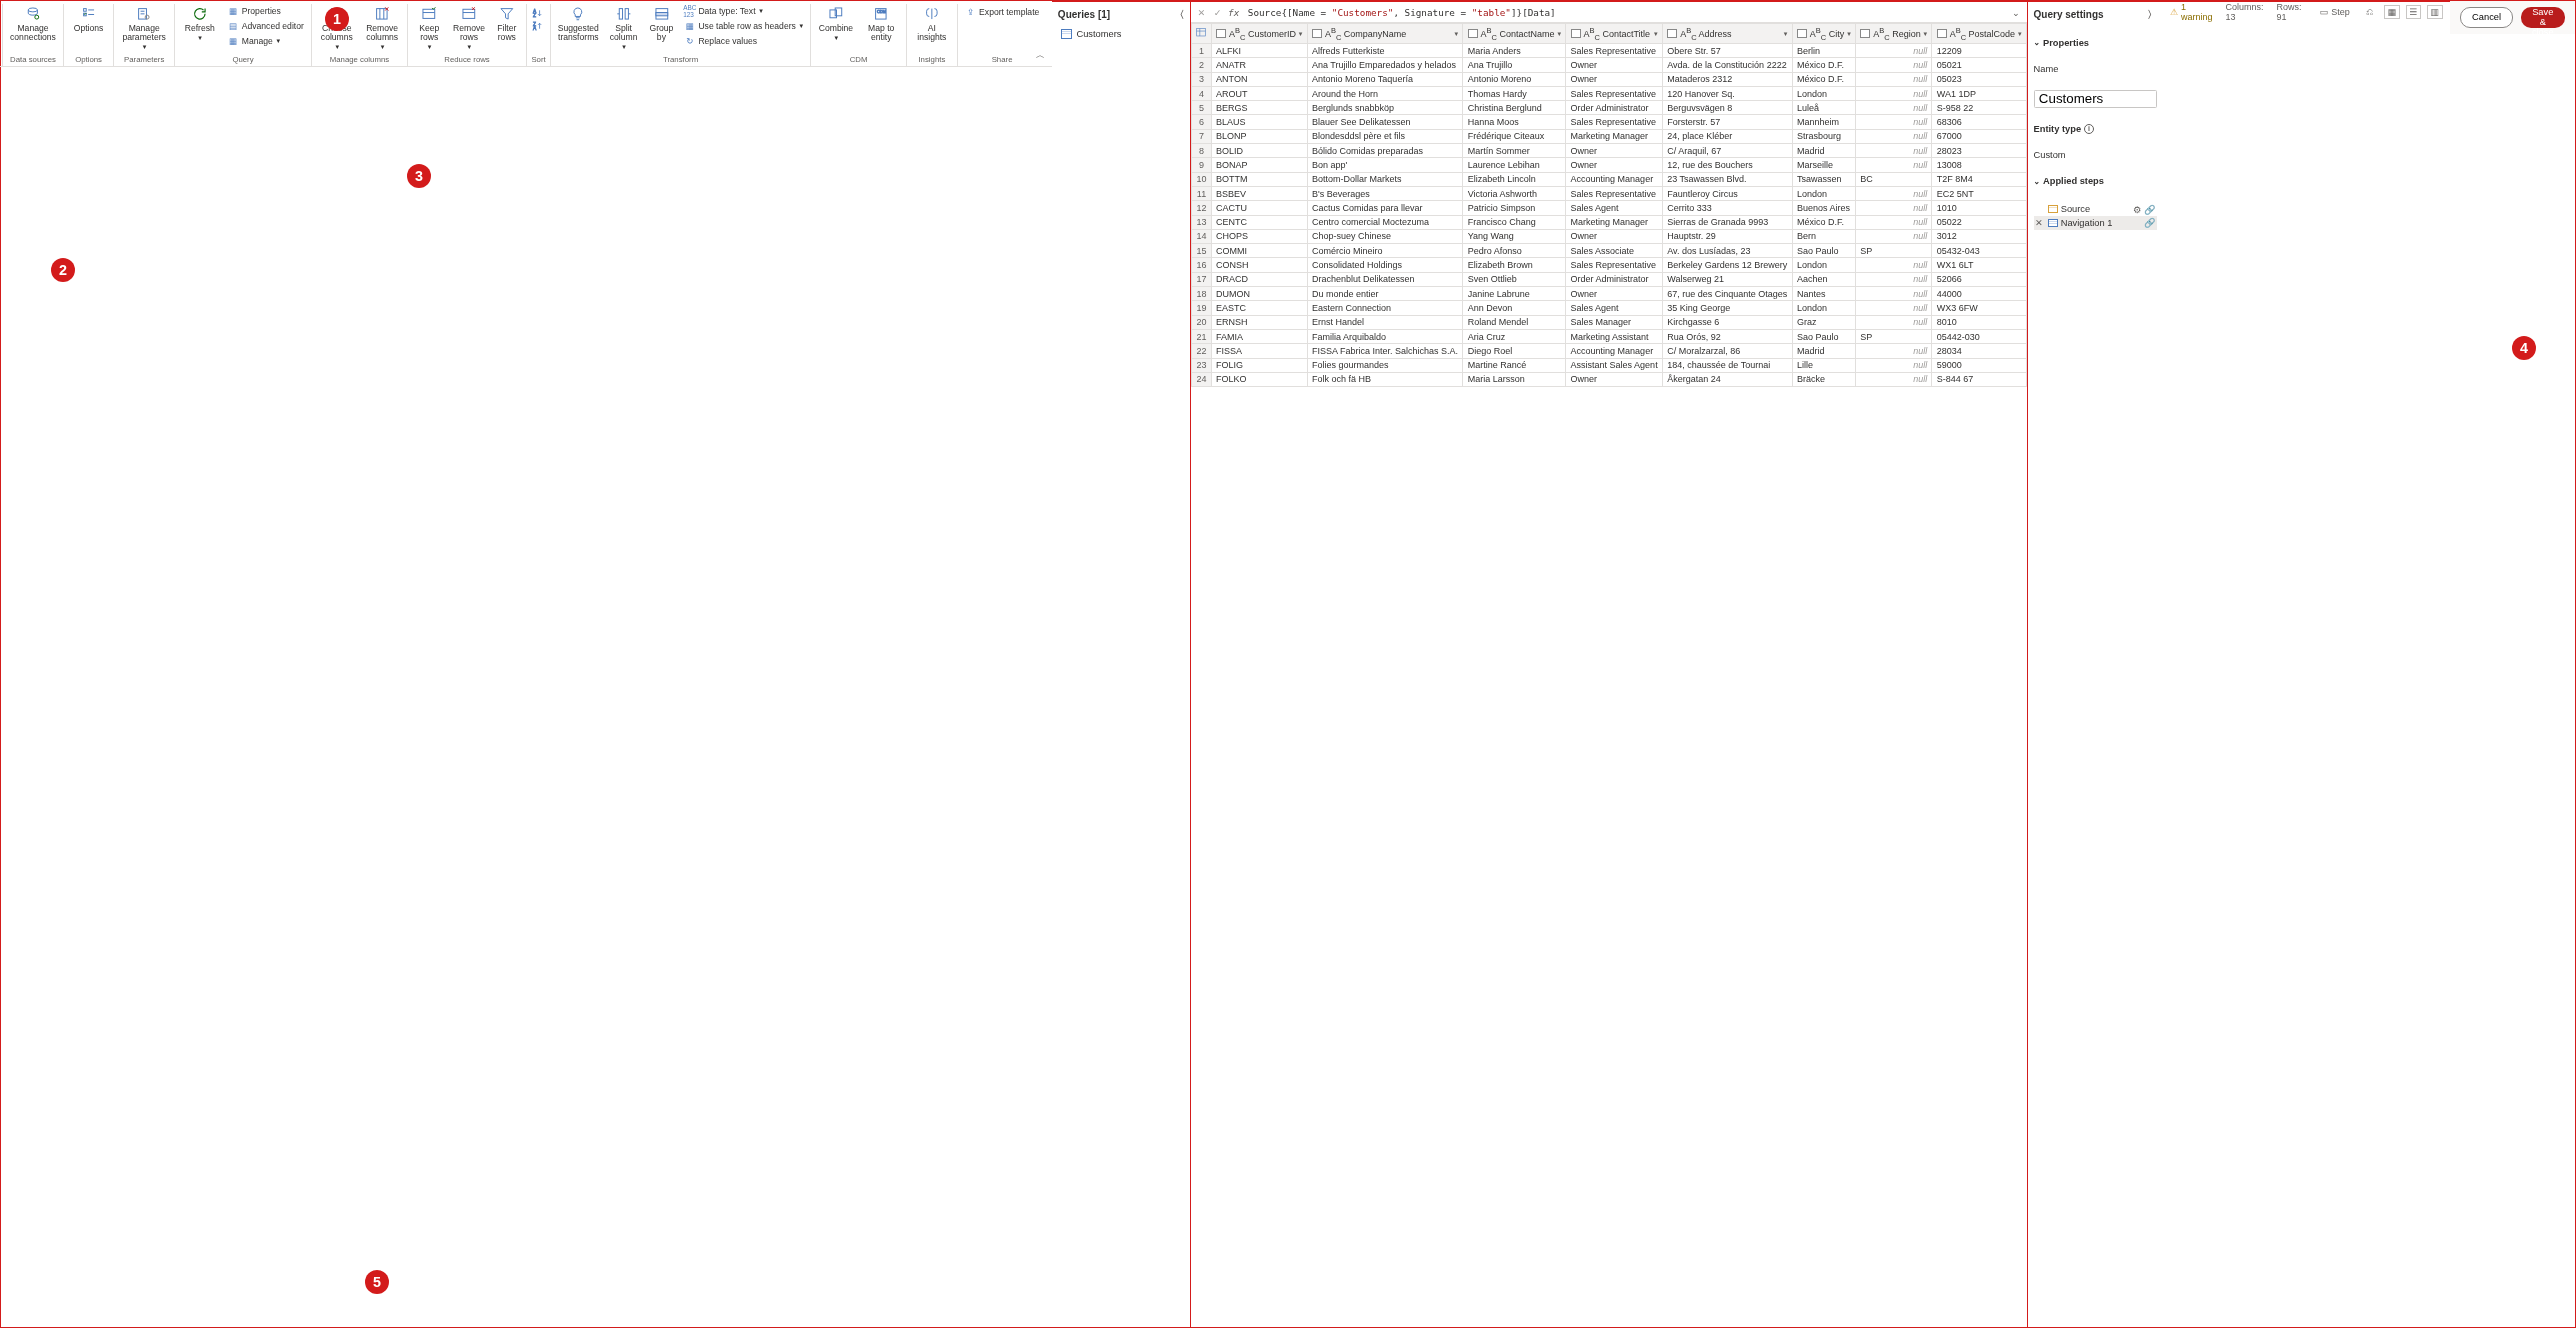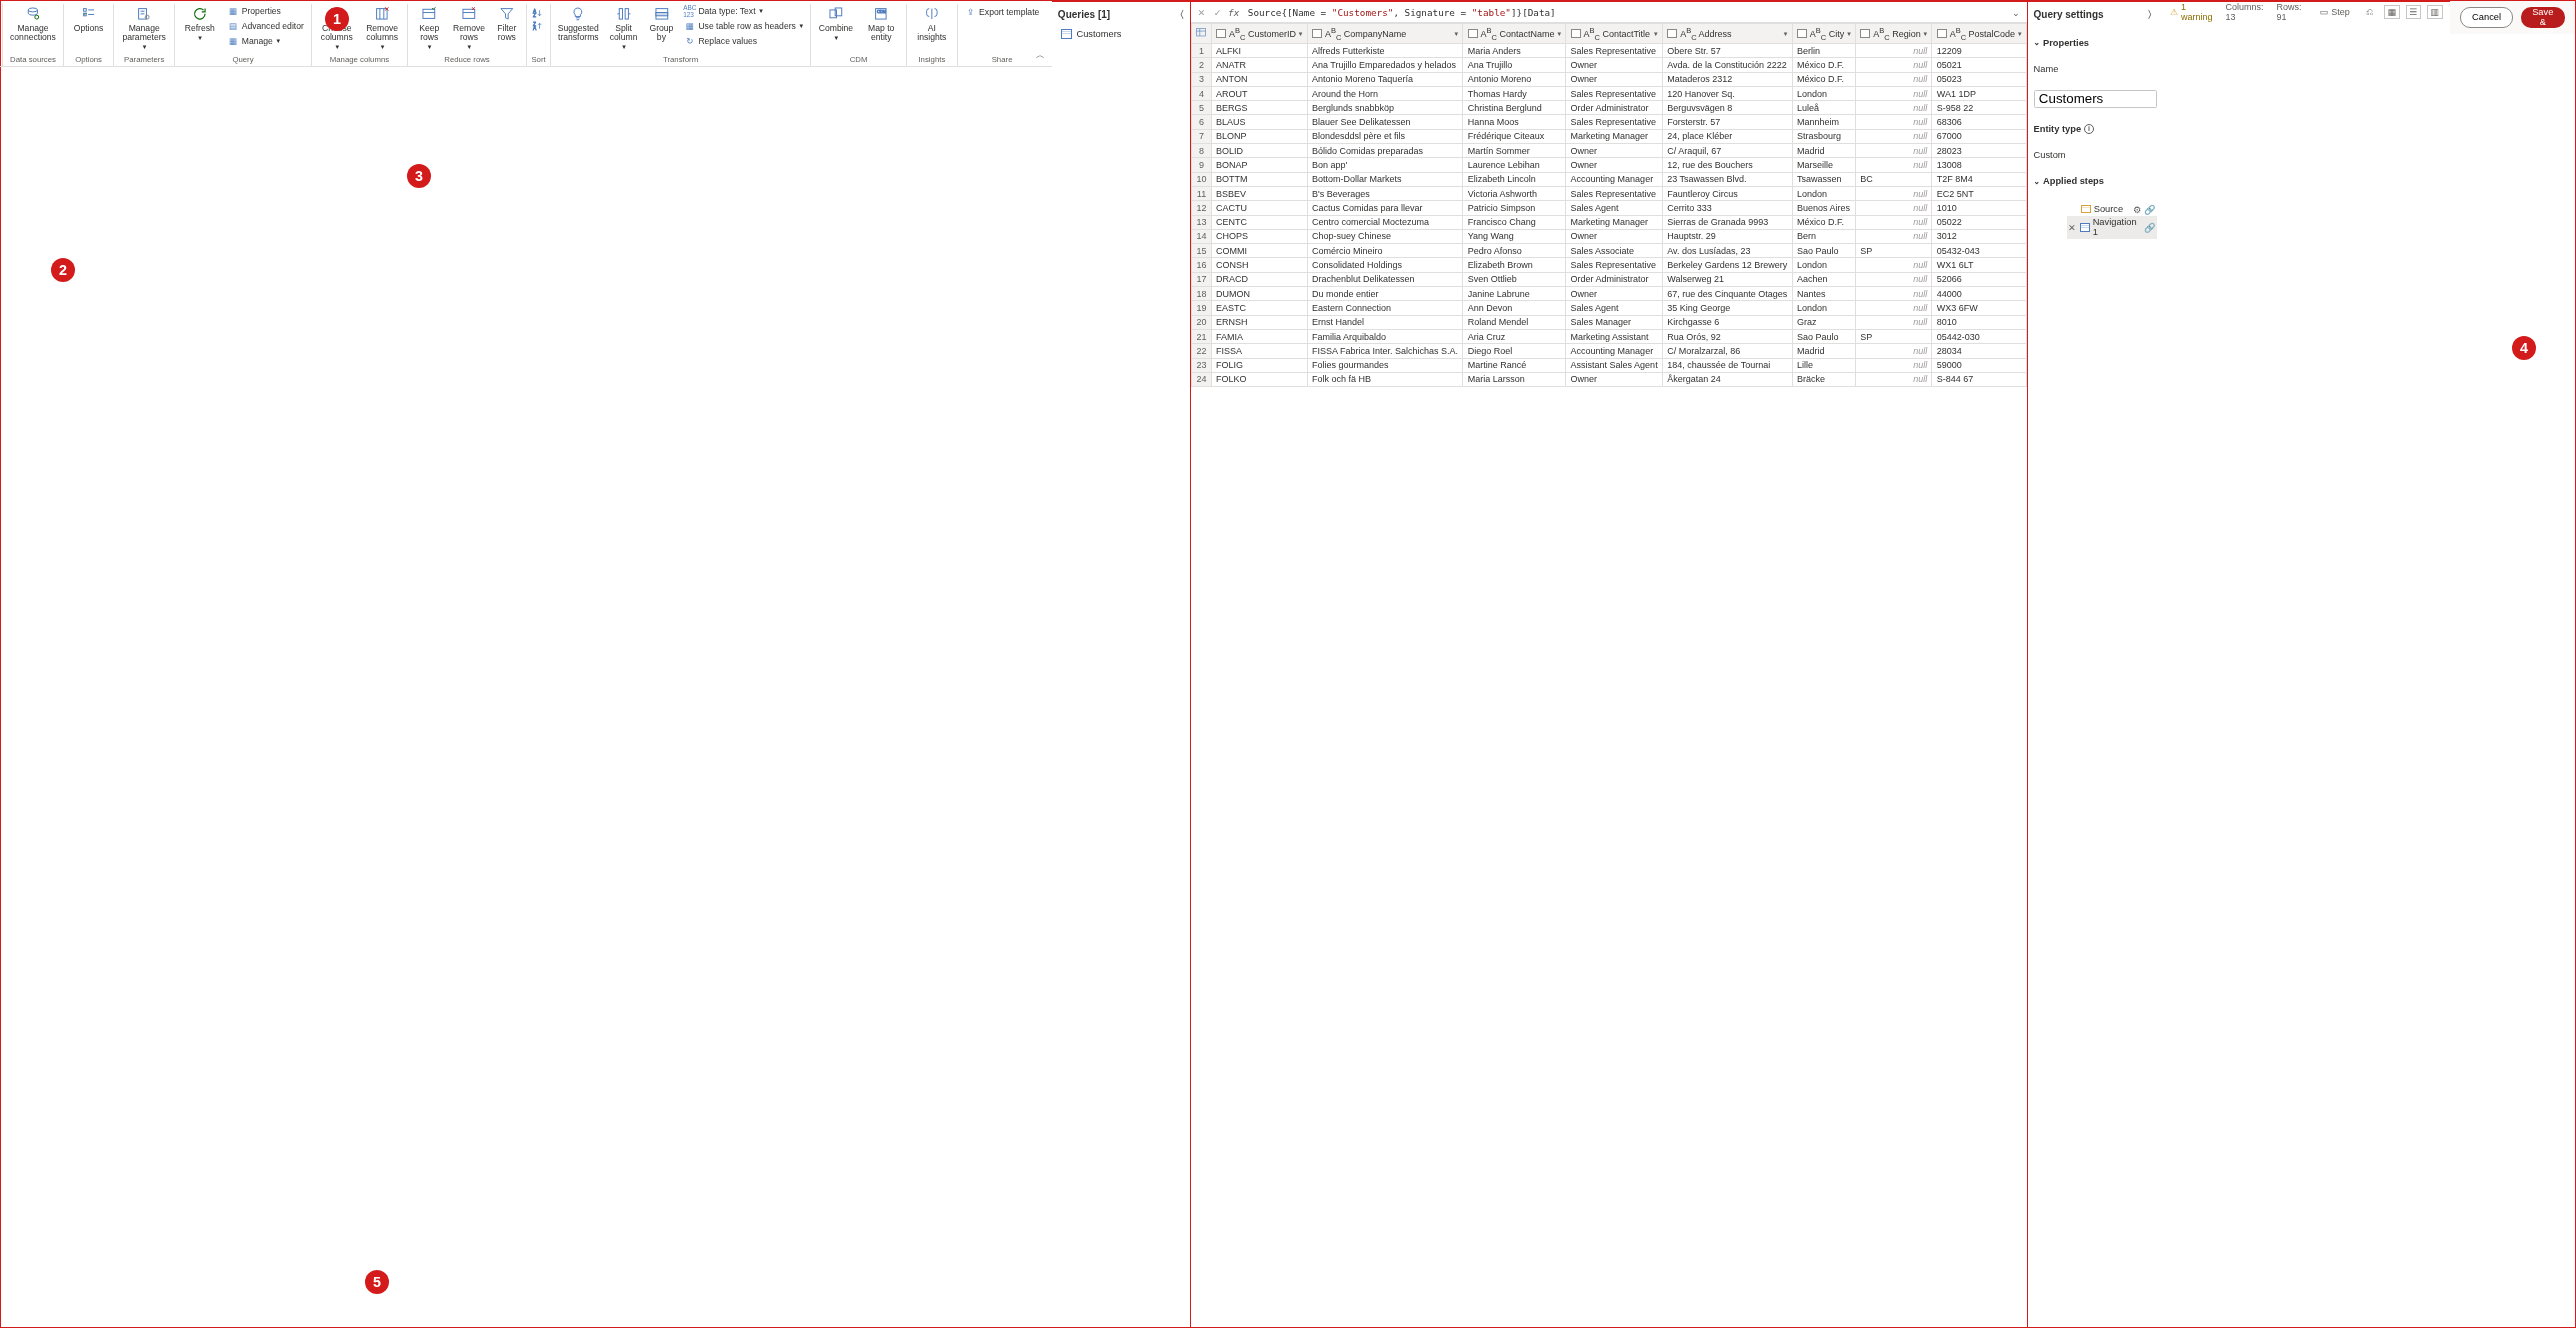--- a/index.html
+++ b/index.html
@@ -71,7 +71,7 @@
 .spanel .etrow { display: flex; align-items: center; gap: 2.9px; font-size: 9.3px; font-weight: 600; }
 .spanel .etval { font-size: 9.3px; }
 .spanel .steps { display: flex; flex-direction: column; gap: 0; }
-.spanel .step { display: flex; align-items: center; gap: 2.9px; padding: 1.4px 1.4px; cursor: pointer; font-size: 9.3px; margin-left: 33px; }
+.spanel .step { display: flex; align-items: center; gap: 2.9px; padding: 1.4px 1.4px; cursor: pointer; font-size: 9.3px; }
 .spanel .step.sel { background: #edebe9; }
 .spanel .step .sicon { width: 10px; height: 8.6px; }
 .spanel .step .tail { margin-left: auto; display: flex; gap: 2.9px; color: #605e5c; }

